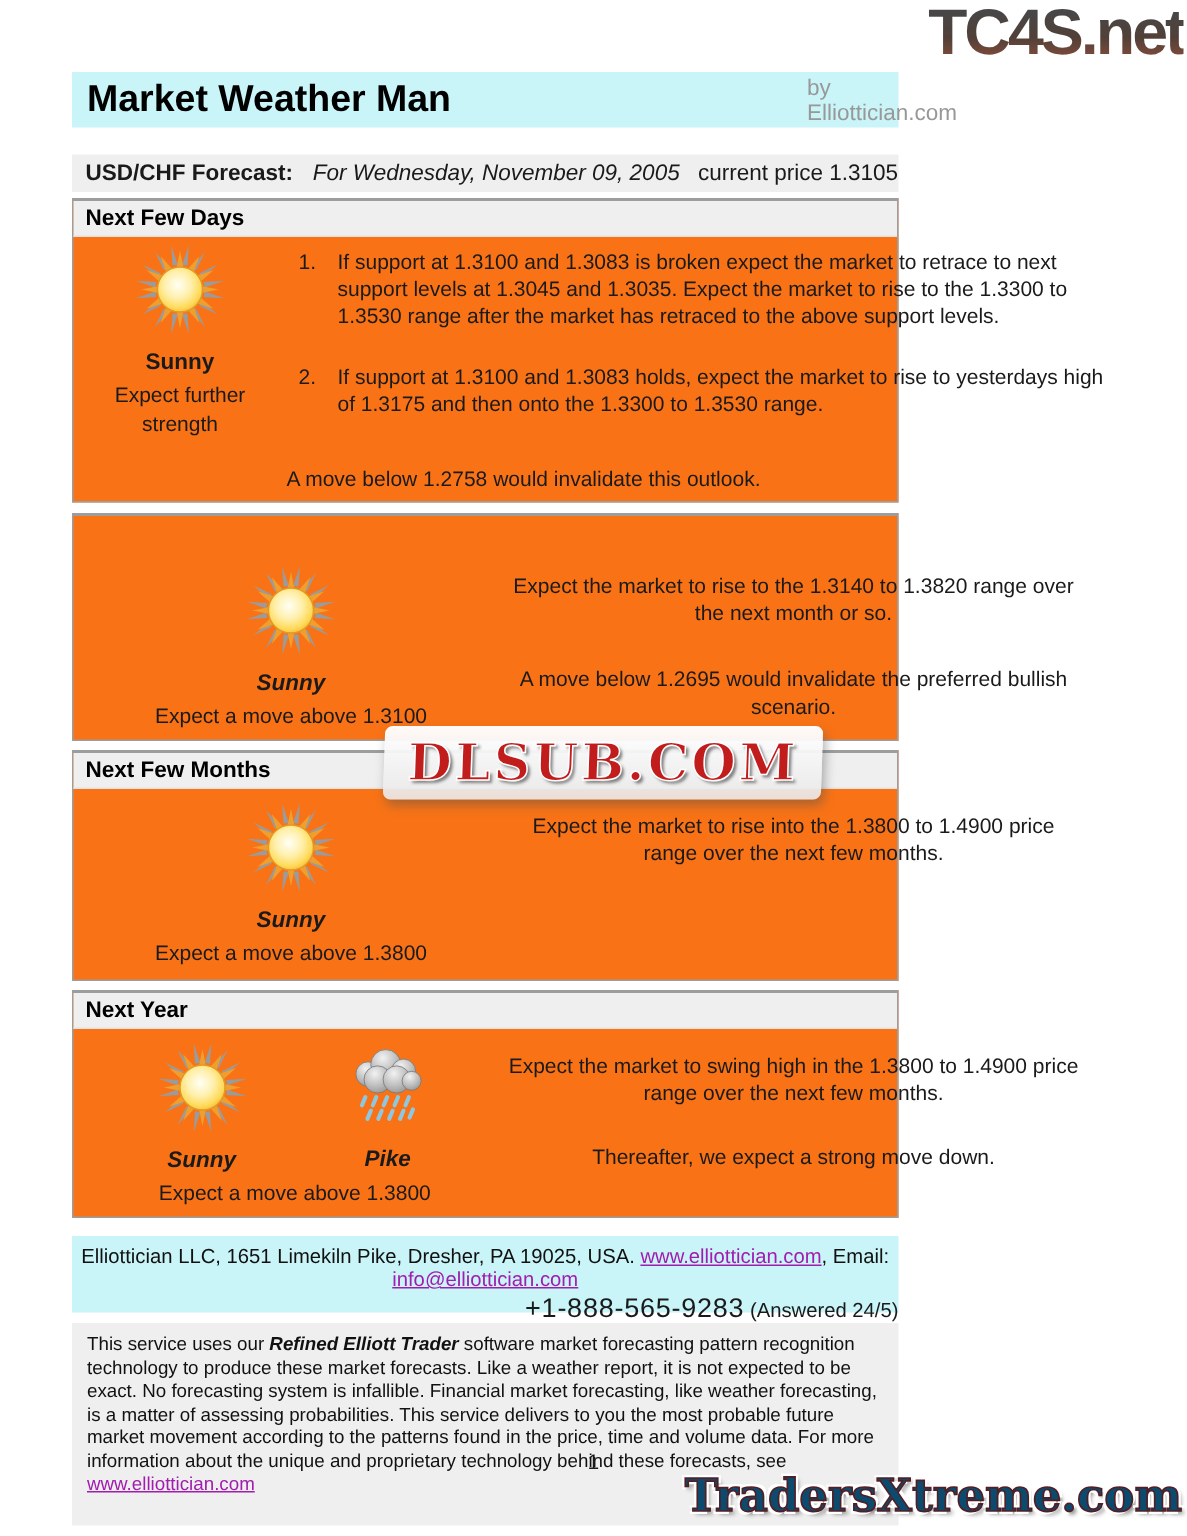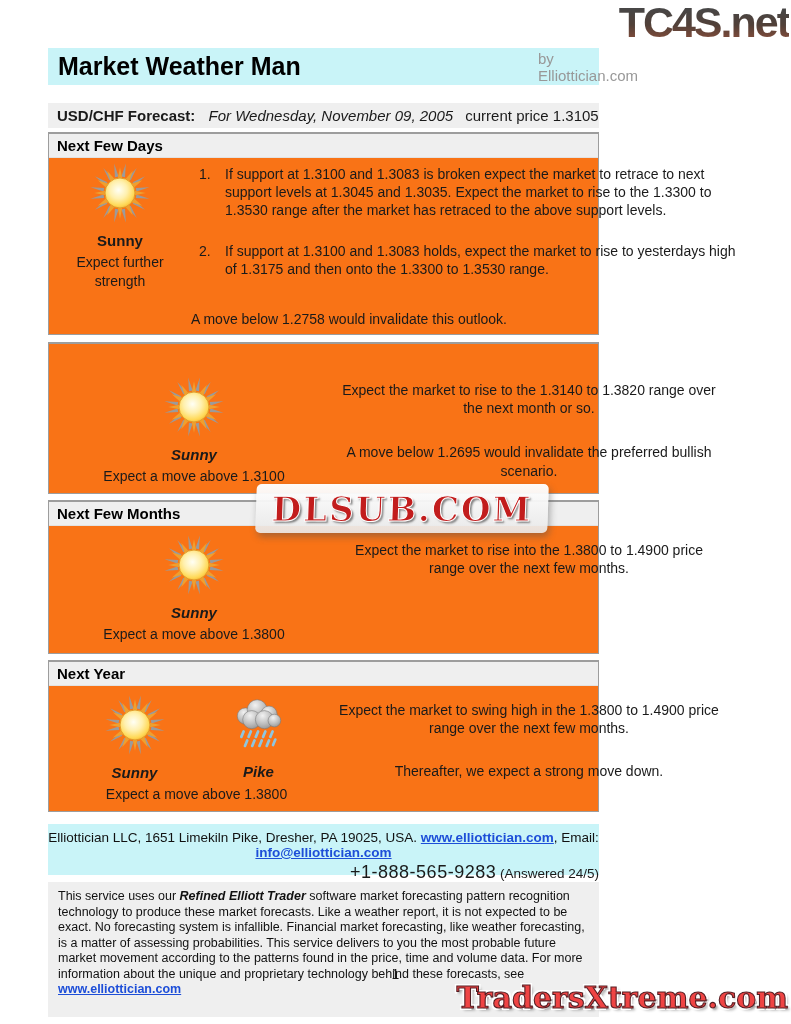--- a/index.html
+++ b/index.html
@@ -65,7 +65,7 @@
 
   .footer-cyan { margin-top:12px; background:#c9f4f8; height:51px; text-align:center; padding-top:6px; }
   .addr-line { font-size:13.5px; color:#111; }
-  a.doc-link { color:#1d4ed8; text-decoration:underline; cursor:pointer;font-weight:bold; }
+  a.doc-link { color:#a21caf; text-decoration:underline; cursor:pointer; }
   .phone-line { margin-top:2px;text-align:right; }
   .phone { font-size:18px; letter-spacing:0.5px; }
   .phone-note { font-size:13.5px; }

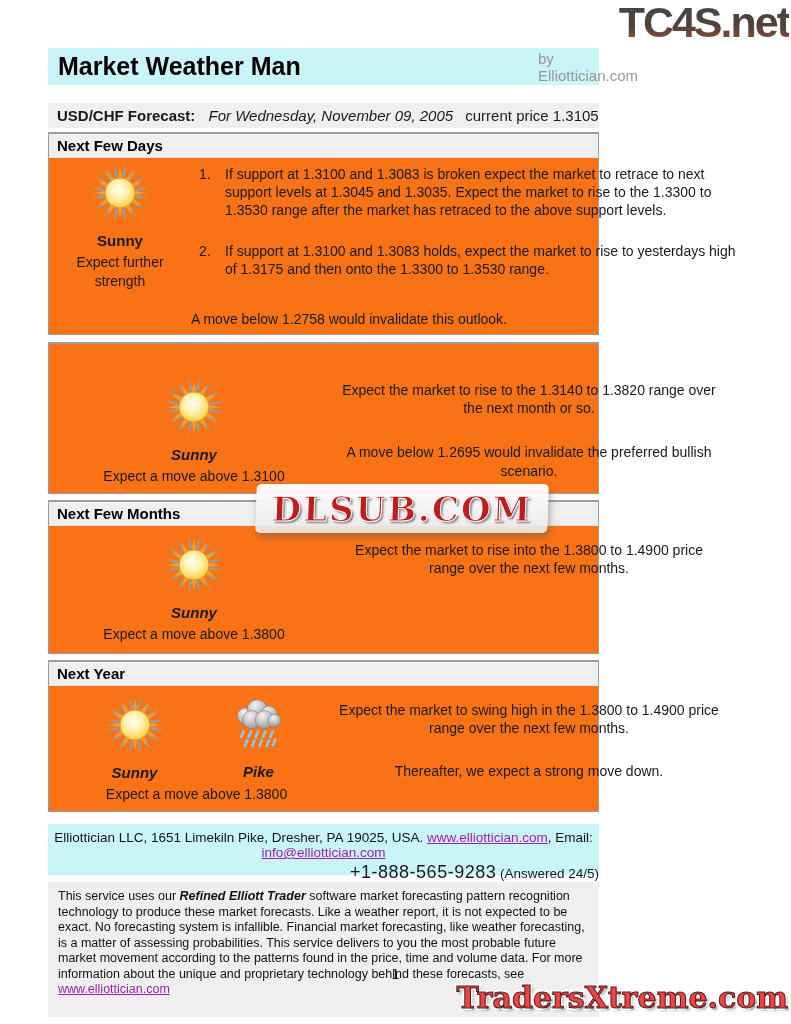--- a/index.html
+++ b/index.html
@@ -85,7 +85,7 @@
                 letter-spacing:2px; color:#c21d1d; -webkit-text-stroke:1px #ffffff;
                 text-shadow:2px 2px 2px rgba(110,110,110,0.85); }
   .traders { position:absolute; top:980px; right:3px; font-family:"DejaVu Serif", serif;
-             font-weight:bold; font-size:30px; letter-spacing:0px; color:#ef4444;
+             font-weight:bold; font-size:30px; letter-spacing:0px; color:#0c4a6e;
              -webkit-text-stroke:1.1px #531d22;
              text-shadow:-2px -2px 0 #fff, 2px -2px 0 #fff, -2px 2px 0 #fff, 2px 2px 3px rgba(0,0,0,0.45); }
 

